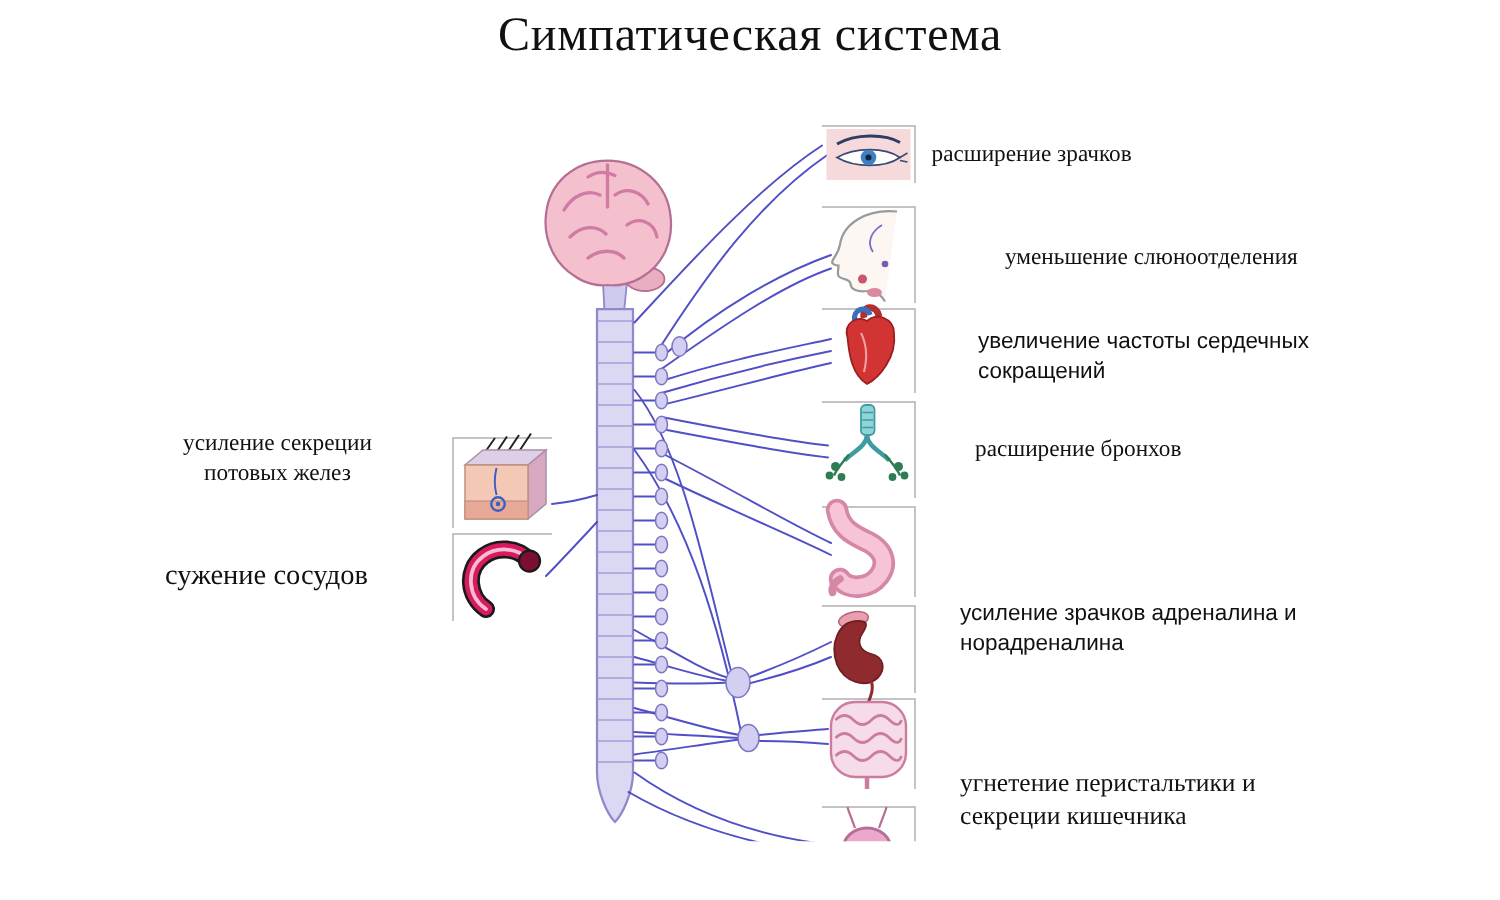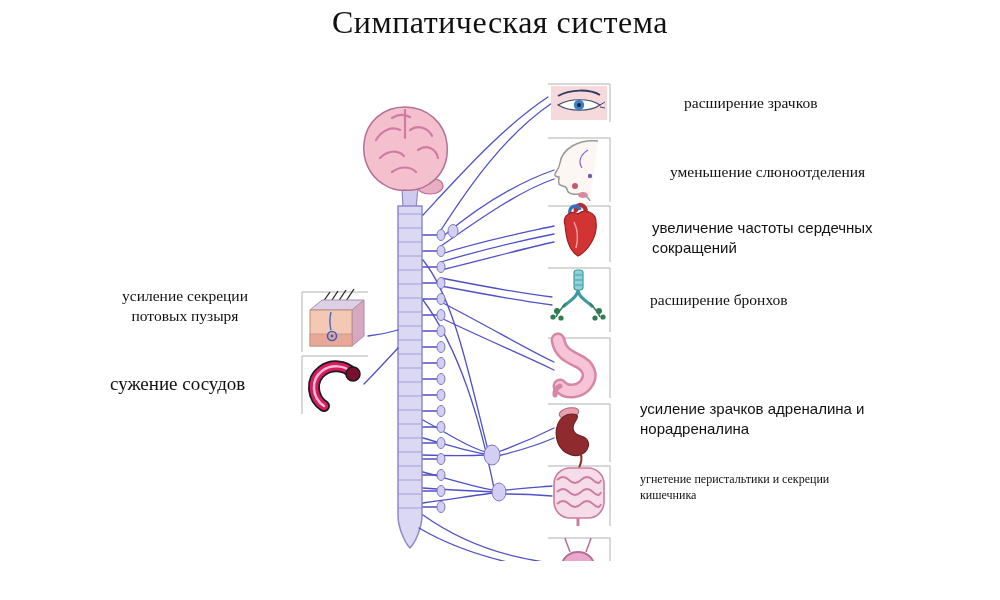--- a/index.html
+++ b/index.html
@@ -256,7 +256,7 @@
 
   <div class="label big-serif" style="left:110px;top:372px;width:200px;">сужение сосудов</div>
 
-  <div class="label" style="left:684px;top:93px;width:240px;">расширение зрачков</div>
+  <div class="label" style="left:621px;top:93px;width:240px;">расширение зрачков</div>
 
   <div class="label" style="left:650px;top:162px;width:280px;margin-left:20px;">уменьшение слюноотделения</div>
 

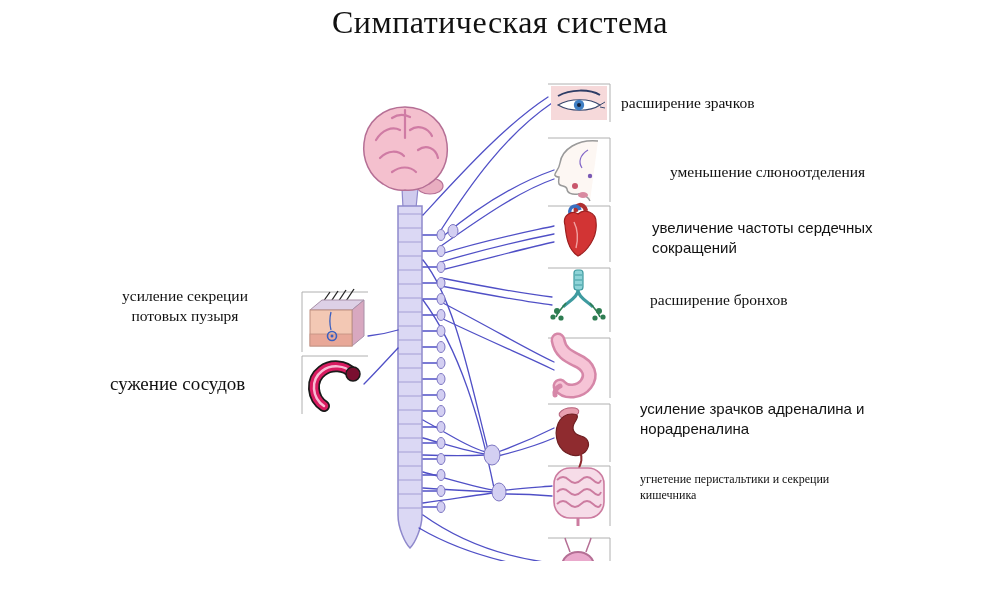--- a/index.html
+++ b/index.html
@@ -252,7 +252,7 @@
     </g>
   </svg>
 
-  <div class="label centered" style="left:100px;top:286px;width:170px;">усиление секреции потовых пузыря</div>
+  <div class="label centered" style="left:100px;top:286px;width:170px;">усиление секреции потовых желез</div>
 
   <div class="label big-serif" style="left:110px;top:372px;width:200px;">сужение сосудов</div>
 

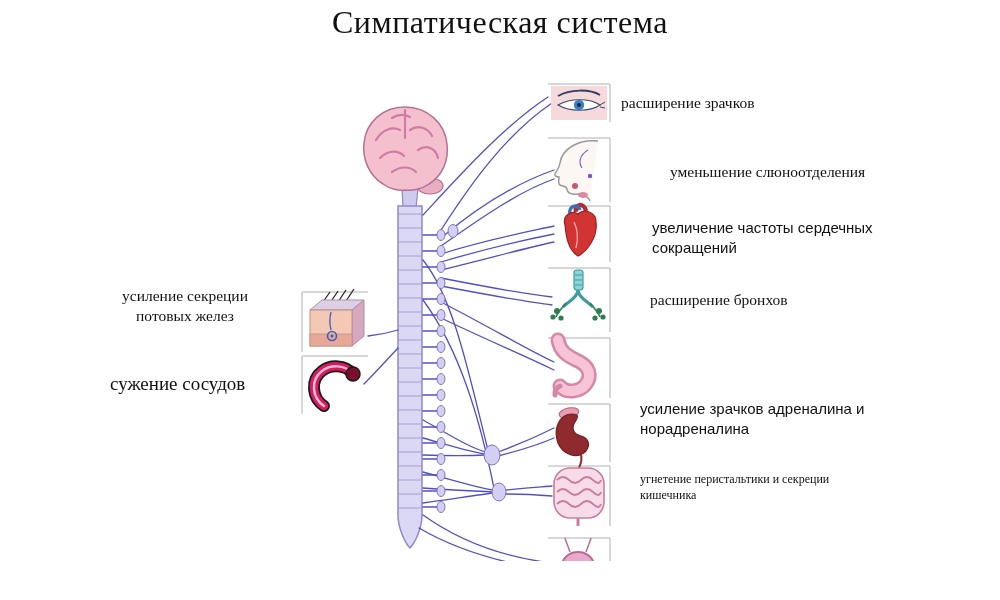--- a/index.html
+++ b/index.html
@@ -10,7 +10,7 @@
   .label{position:absolute;font-size:15.5px;line-height:1.3;}
   .label.big{font-family:"Liberation Sans",sans-serif;font-size:15px;line-height:1.35;}
   .label.big-serif{font-size:19px;}
-  .label.mid{font-size:12px;}
+  .label.mid{font-size:17px;margin-top:39px;}
   .label.centered{text-align:center;}
   svg{position:absolute;top:0;left:0;}
 </style>

